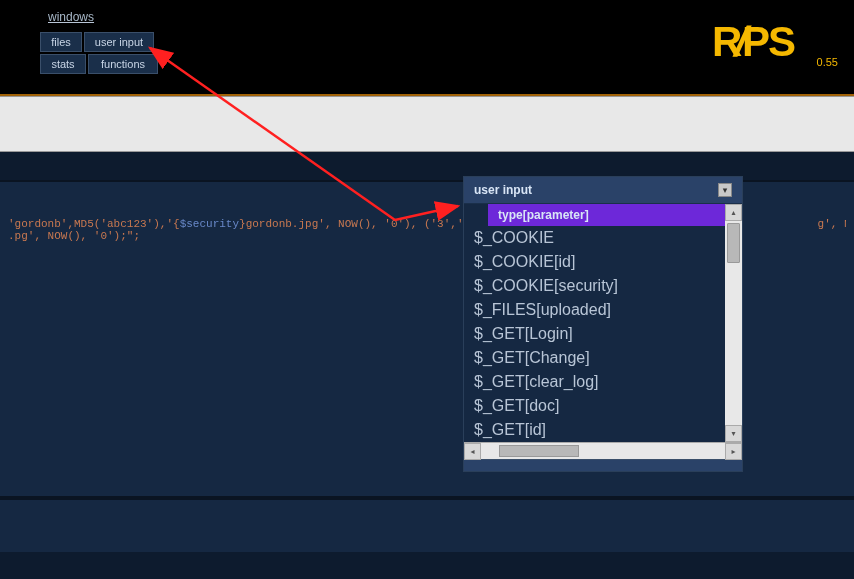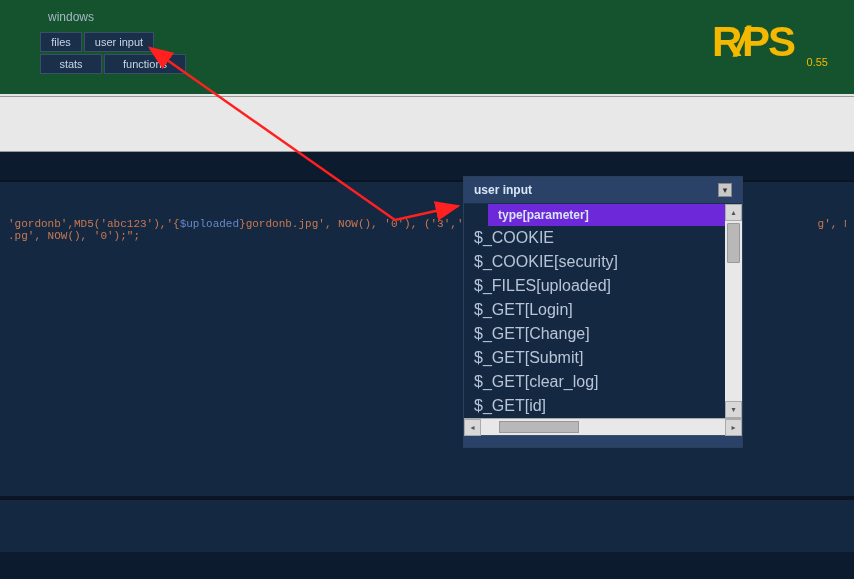--- a/index.html
+++ b/index.html
@@ -4,7 +4,7 @@
 <style>
 * { margin: 0; padding: 0; box-sizing: border-box; }
 body { width: 854px; height: 579px; background: #0d1b2e; font-family: Arial, sans-serif; font-size: 12px; color: #b8c5d6; overflow: hidden; position: relative; }
-.header { background: #14532d; height: 96px; border-bottom: 2px solid #e5e5e5; position: relative; padding: 10px 40px; }
+.header { background: #000000; height: 96px; border-bottom: 2px solid #a16207; position: relative; padding: 10px 40px; text-decoration: underline; }
 .windows-label { color: #a8b8c8; font-size: 12px; margin-bottom: 8px; padding-left: 8px; }
 .button-grid { display: inline-block; }
 .button-row { display: flex; gap: 2px; margin-bottom: 2px; }

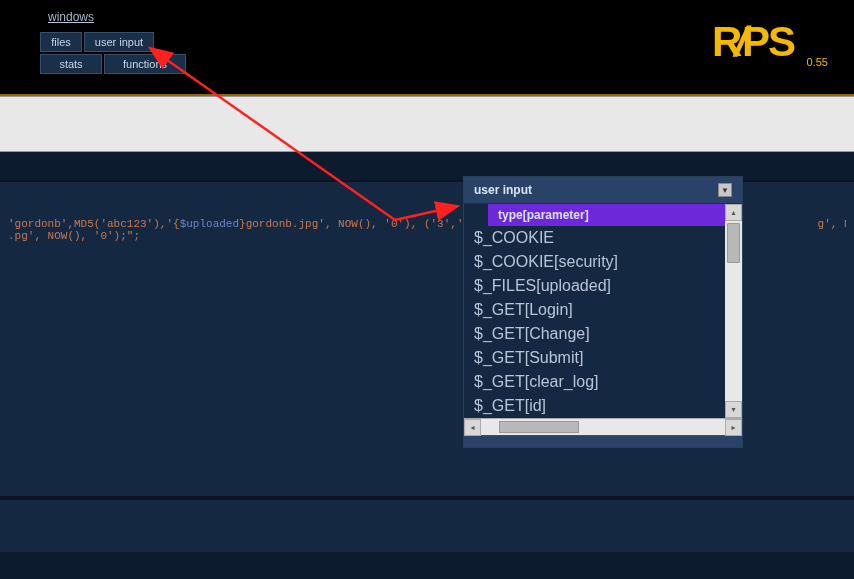--- a/index.html
+++ b/index.html
@@ -11,7 +11,7 @@
 .hdr-btn { background: #1a2f4a; border: 1px solid #3a4f6a; color: #c8d5e6; padding: 3px 8px; font-size: 11px; cursor: pointer; text-align: center; }
 .hdr-btn.files { width: 42px; }
 .hdr-btn.userinput { width: 70px; }
-.hdr-btn.stats { width: 62px; }
+.hdr-btn.stats { width: 46px; }
 .hdr-btn.functions { width: 82px; }
 .logo { position: absolute; right: 60px; top: 18px; font-family: Arial, sans-serif; font-weight: bold; font-size: 42px; color: #f5b800; letter-spacing: -2px; }
 .logo .slash { display: inline-block; transform: skewX(-15deg); margin: 0 -4px; }

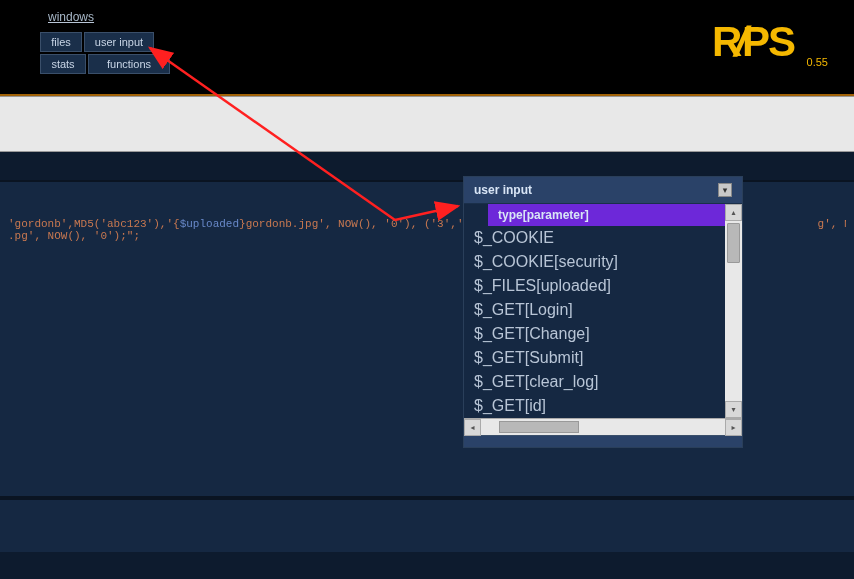--- a/index.html
+++ b/index.html
@@ -12,7 +12,7 @@
 .hdr-btn.files { width: 42px; }
 .hdr-btn.userinput { width: 70px; }
 .hdr-btn.stats { width: 46px; }
-.hdr-btn.functions { width: 82px; }
+.hdr-btn.functions { width: 70px; }
 .logo { position: absolute; right: 60px; top: 18px; font-family: Arial, sans-serif; font-weight: bold; font-size: 42px; color: #f5b800; letter-spacing: -2px; }
 .logo .slash { display: inline-block; transform: skewX(-15deg); margin: 0 -4px; }
 .version { position: absolute; right: 26px; top: 56px; font-size: 11px; color: #f5b800; }

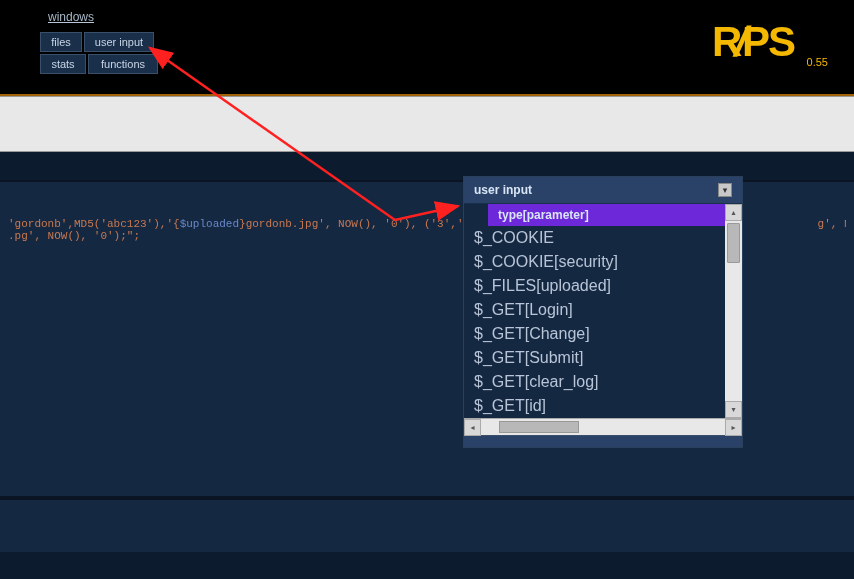--- a/index.html
+++ b/index.html
@@ -15,7 +15,7 @@
 .hdr-btn.functions { width: 70px; }
 .logo { position: absolute; right: 60px; top: 18px; font-family: Arial, sans-serif; font-weight: bold; font-size: 42px; color: #f5b800; letter-spacing: -2px; }
 .logo .slash { display: inline-block; transform: skewX(-15deg); margin: 0 -4px; }
-.version { position: absolute; right: 26px; top: 56px; font-size: 11px; color: #f5b800; }
+.version { position: absolute; right: 16px; top: 56px; font-size: 11px; color: #f5b800; }
 .white-bar { background: #e8e8e8; height: 56px; border-top: 1px solid #999; border-bottom: 1px solid #999; }
 .dark-bar { background: #0d1b2e; height: 28px; }
 .code-area { background: #152842; padding: 36px 8px; height: 318px; border-top: 2px solid #0a1422; border-bottom: 2px solid #0a1422; font-family: 'Courier New', monospace; font-size: 11px; color: #c87850; position: relative; }

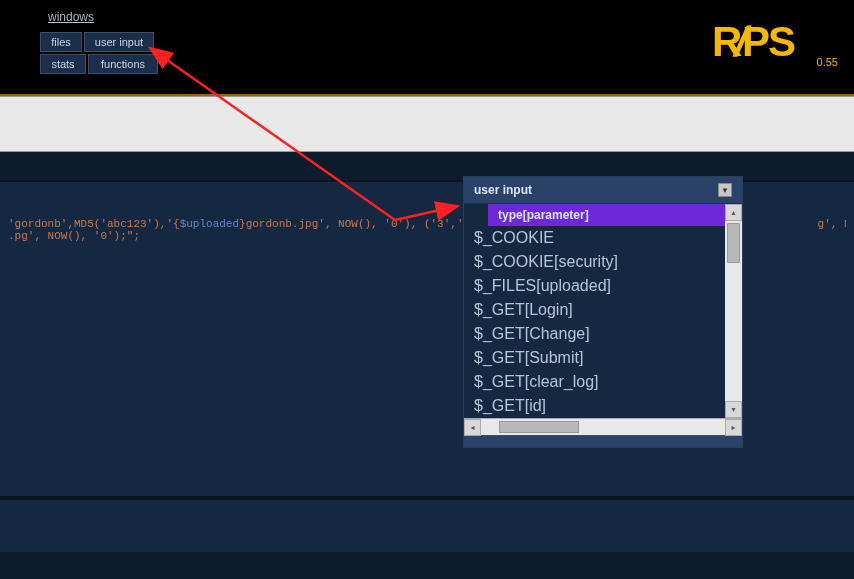--- a/index.html
+++ b/index.html
@@ -64,7 +64,7 @@
 
 <div class="code-area">
   <div class="code-line">
-    <span class="code-str">'gordonb',MD5('abc123'),'{</span><span class="code-var">$uploaded</span><span class="code-str">}gordonb.jpg', NOW(), '0'),  ('3','Hack','M</span>
+    <span class="code-str">'gordonb',MD5('abc123'),'{</span><span class="code-var">$security</span><span class="code-str">}gordonb.jpg', NOW(), '0'),  ('3','Hack','M</span>
     <span style="display:inline-block; width:288px;"></span>
     <span class="code-str">g', NOW(), '0'),</span>
   </div>

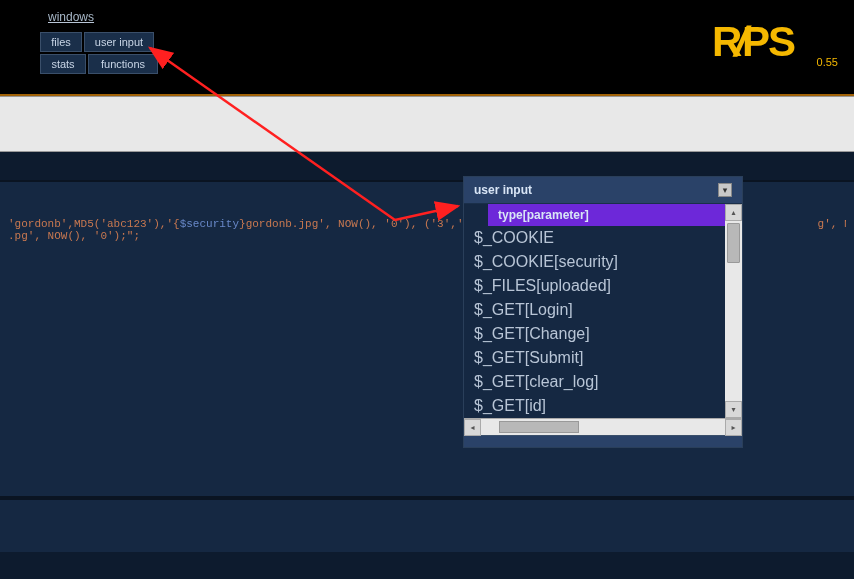--- a/index.html
+++ b/index.html
@@ -83,6 +83,7 @@
   <div class="panel-body">
     <div class="panel-list-header">type[parameter]</div>
     <div class="panel-item">$_COOKIE</div>
+    <div class="panel-item">$_COOKIE[id]</div>
     <div class="panel-item">$_COOKIE[security]</div>
     <div class="panel-item">$_FILES[uploaded]</div>
     <div class="panel-item">$_GET[Login]</div>

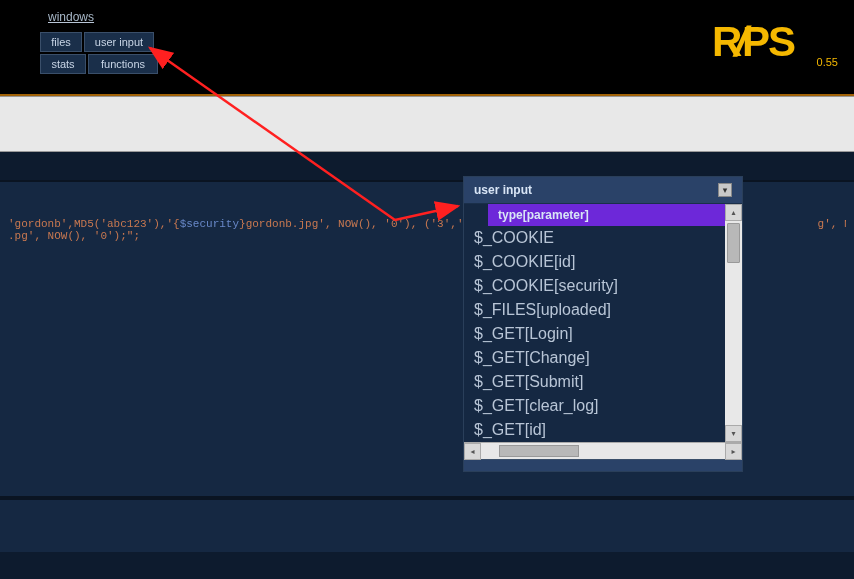--- a/index.html
+++ b/index.html
@@ -88,7 +88,6 @@
     <div class="panel-item">$_FILES[uploaded]</div>
     <div class="panel-item">$_GET[Login]</div>
     <div class="panel-item">$_GET[Change]</div>
-    <div class="panel-item">$_GET[Submit]</div>
     <div class="panel-item">$_GET[clear_log]</div>
     <div class="panel-item">$_GET[id]</div>
     <div class="vscroll">

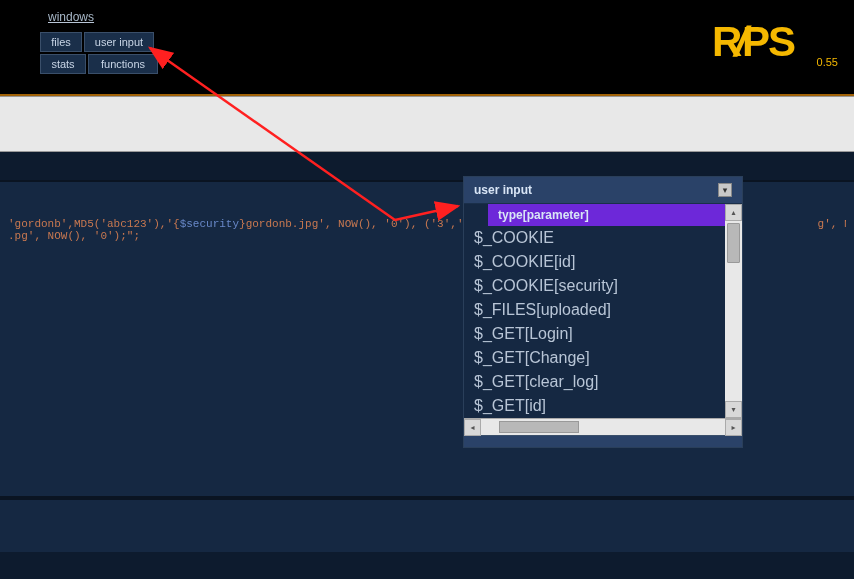--- a/index.html
+++ b/index.html
@@ -89,6 +89,7 @@
     <div class="panel-item">$_GET[Login]</div>
     <div class="panel-item">$_GET[Change]</div>
     <div class="panel-item">$_GET[clear_log]</div>
+    <div class="panel-item">$_GET[doc]</div>
     <div class="panel-item">$_GET[id]</div>
     <div class="vscroll">
       <div class="scroll-arrow">▴</div>

